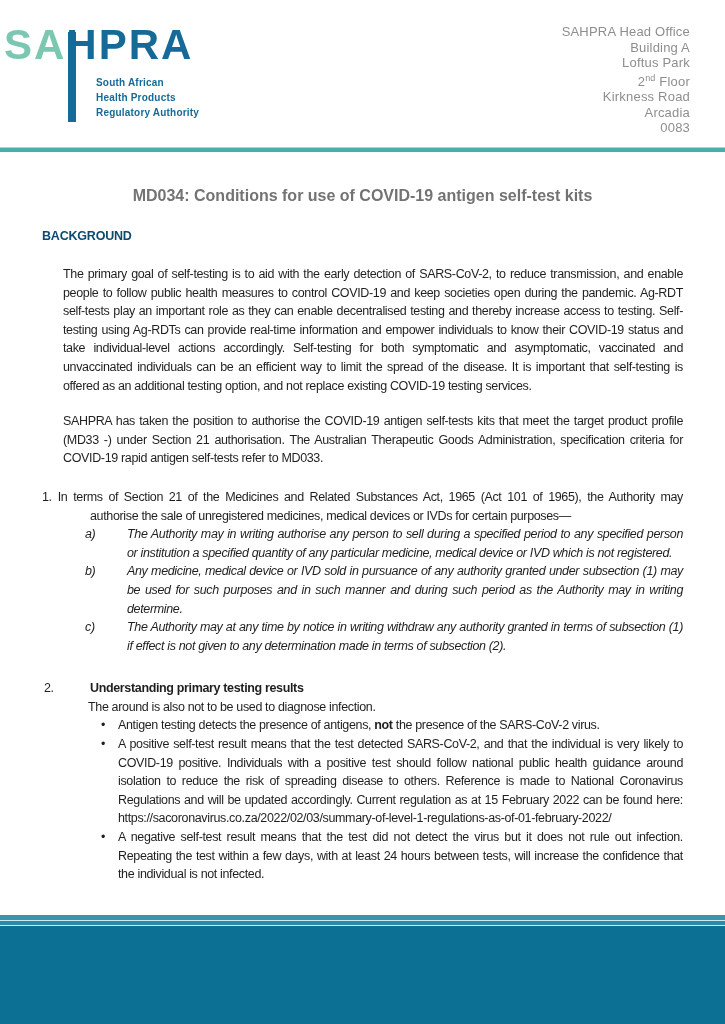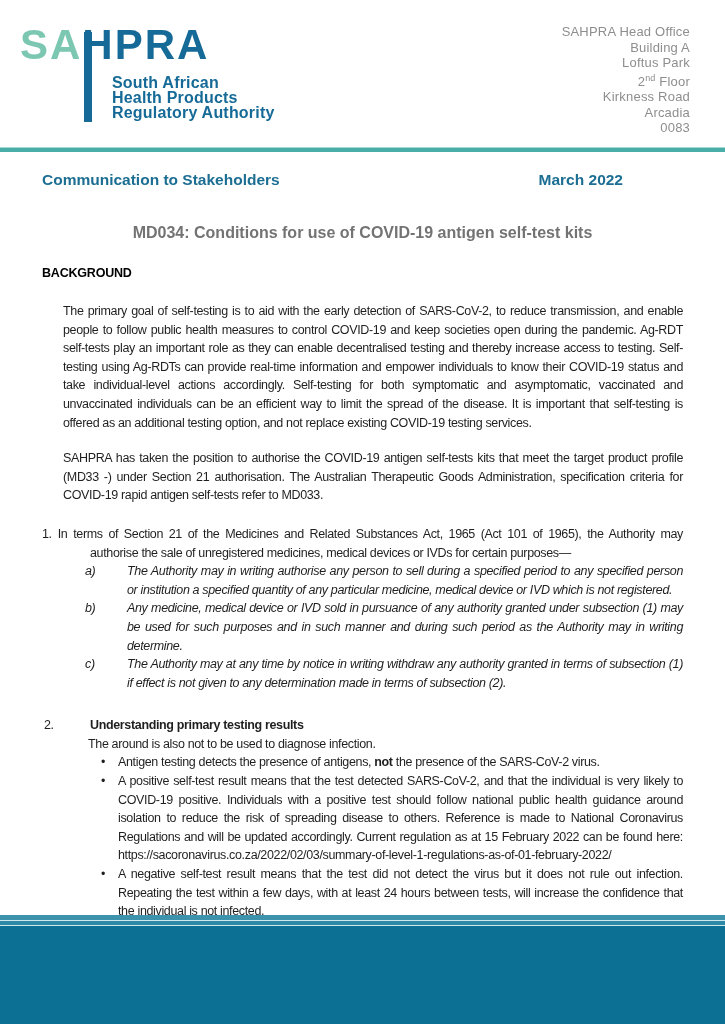--- a/index.html
+++ b/index.html
@@ -16,7 +16,7 @@
   .letterhead{
     box-sizing:border-box;
     height:147px;
-    padding:24px 35px 0 20px;
+    padding:24px 35px 0 4px;
     display:flex;
     justify-content:space-between;
   }

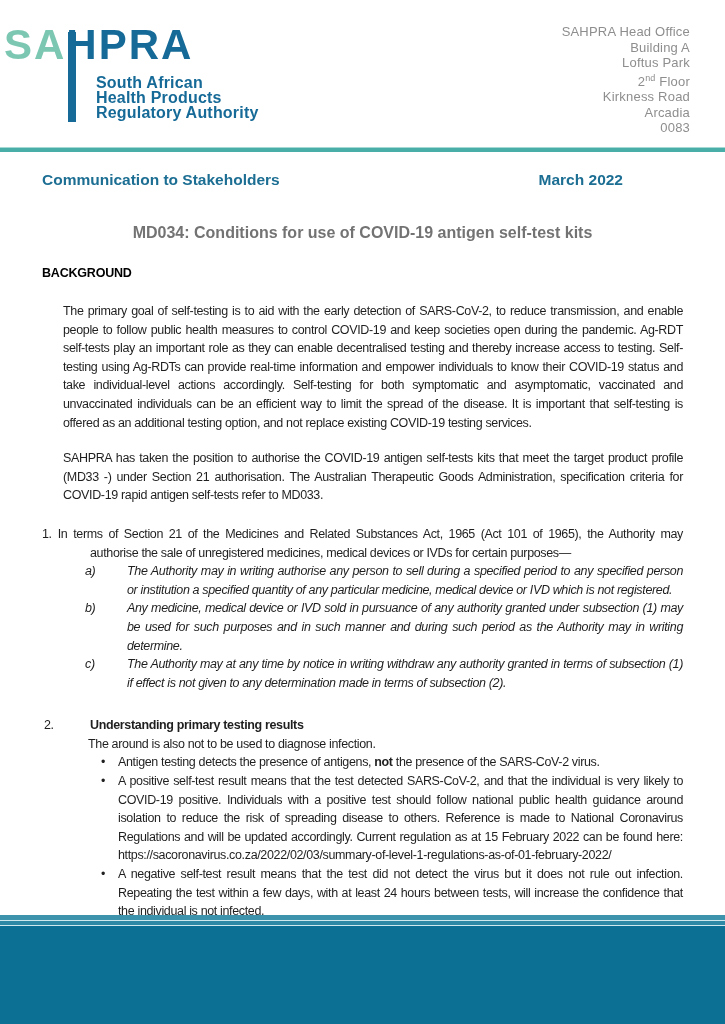--- a/index.html
+++ b/index.html
@@ -41,7 +41,7 @@
   .logo-tagline{
     margin:9px 0 0 92px;
     font-weight:bold;
-    font-size:16px;
+    font-size:10px;
     line-height:15px;
     color:#166a97;
     letter-spacing:0.2px;

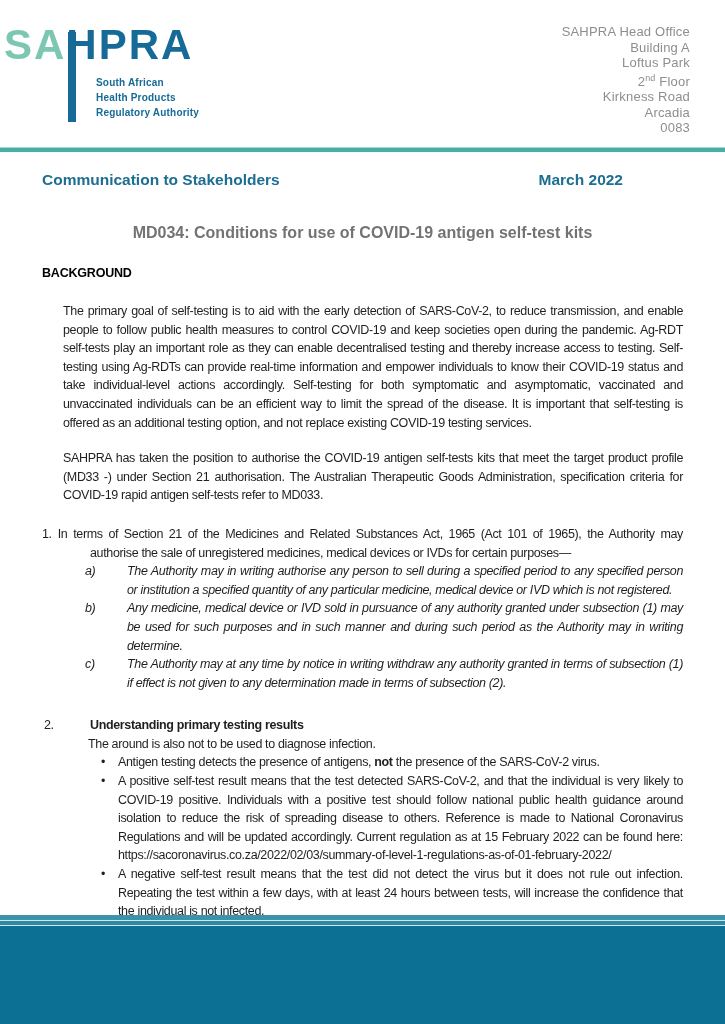--- a/index.html
+++ b/index.html
@@ -160,10 +160,6 @@
 
   <main class="main">
 
-    <div class="titlebar">
-      <span class="left">Communication to Stakeholders</span>
-      <span class="right">March 2022</span>
-    </div>
 
     <h1 class="doc-title">MD034: Conditions for use of COVID-19 antigen self-test kits</h1>
 

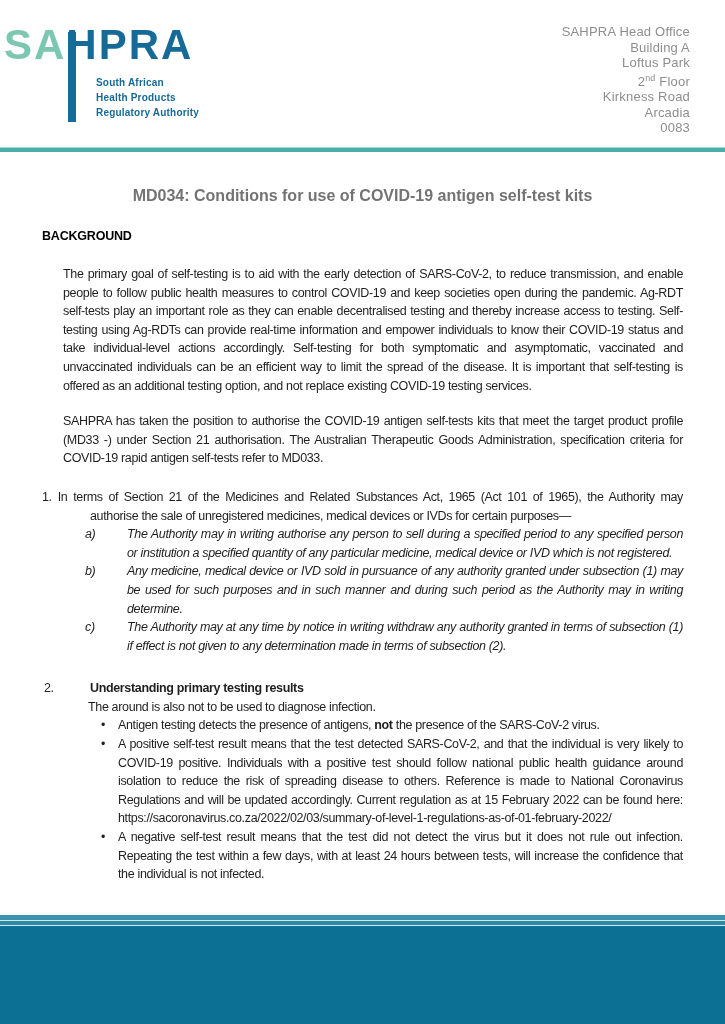--- a/index.html
+++ b/index.html
@@ -77,7 +77,7 @@
     margin:24px 0 0 0;
     font-weight:bold;
     font-size:12.5px;
-    color:#000000;
+    color:#0c4a6e;
     letter-spacing:-0.2px;
   }
   .body-text{

